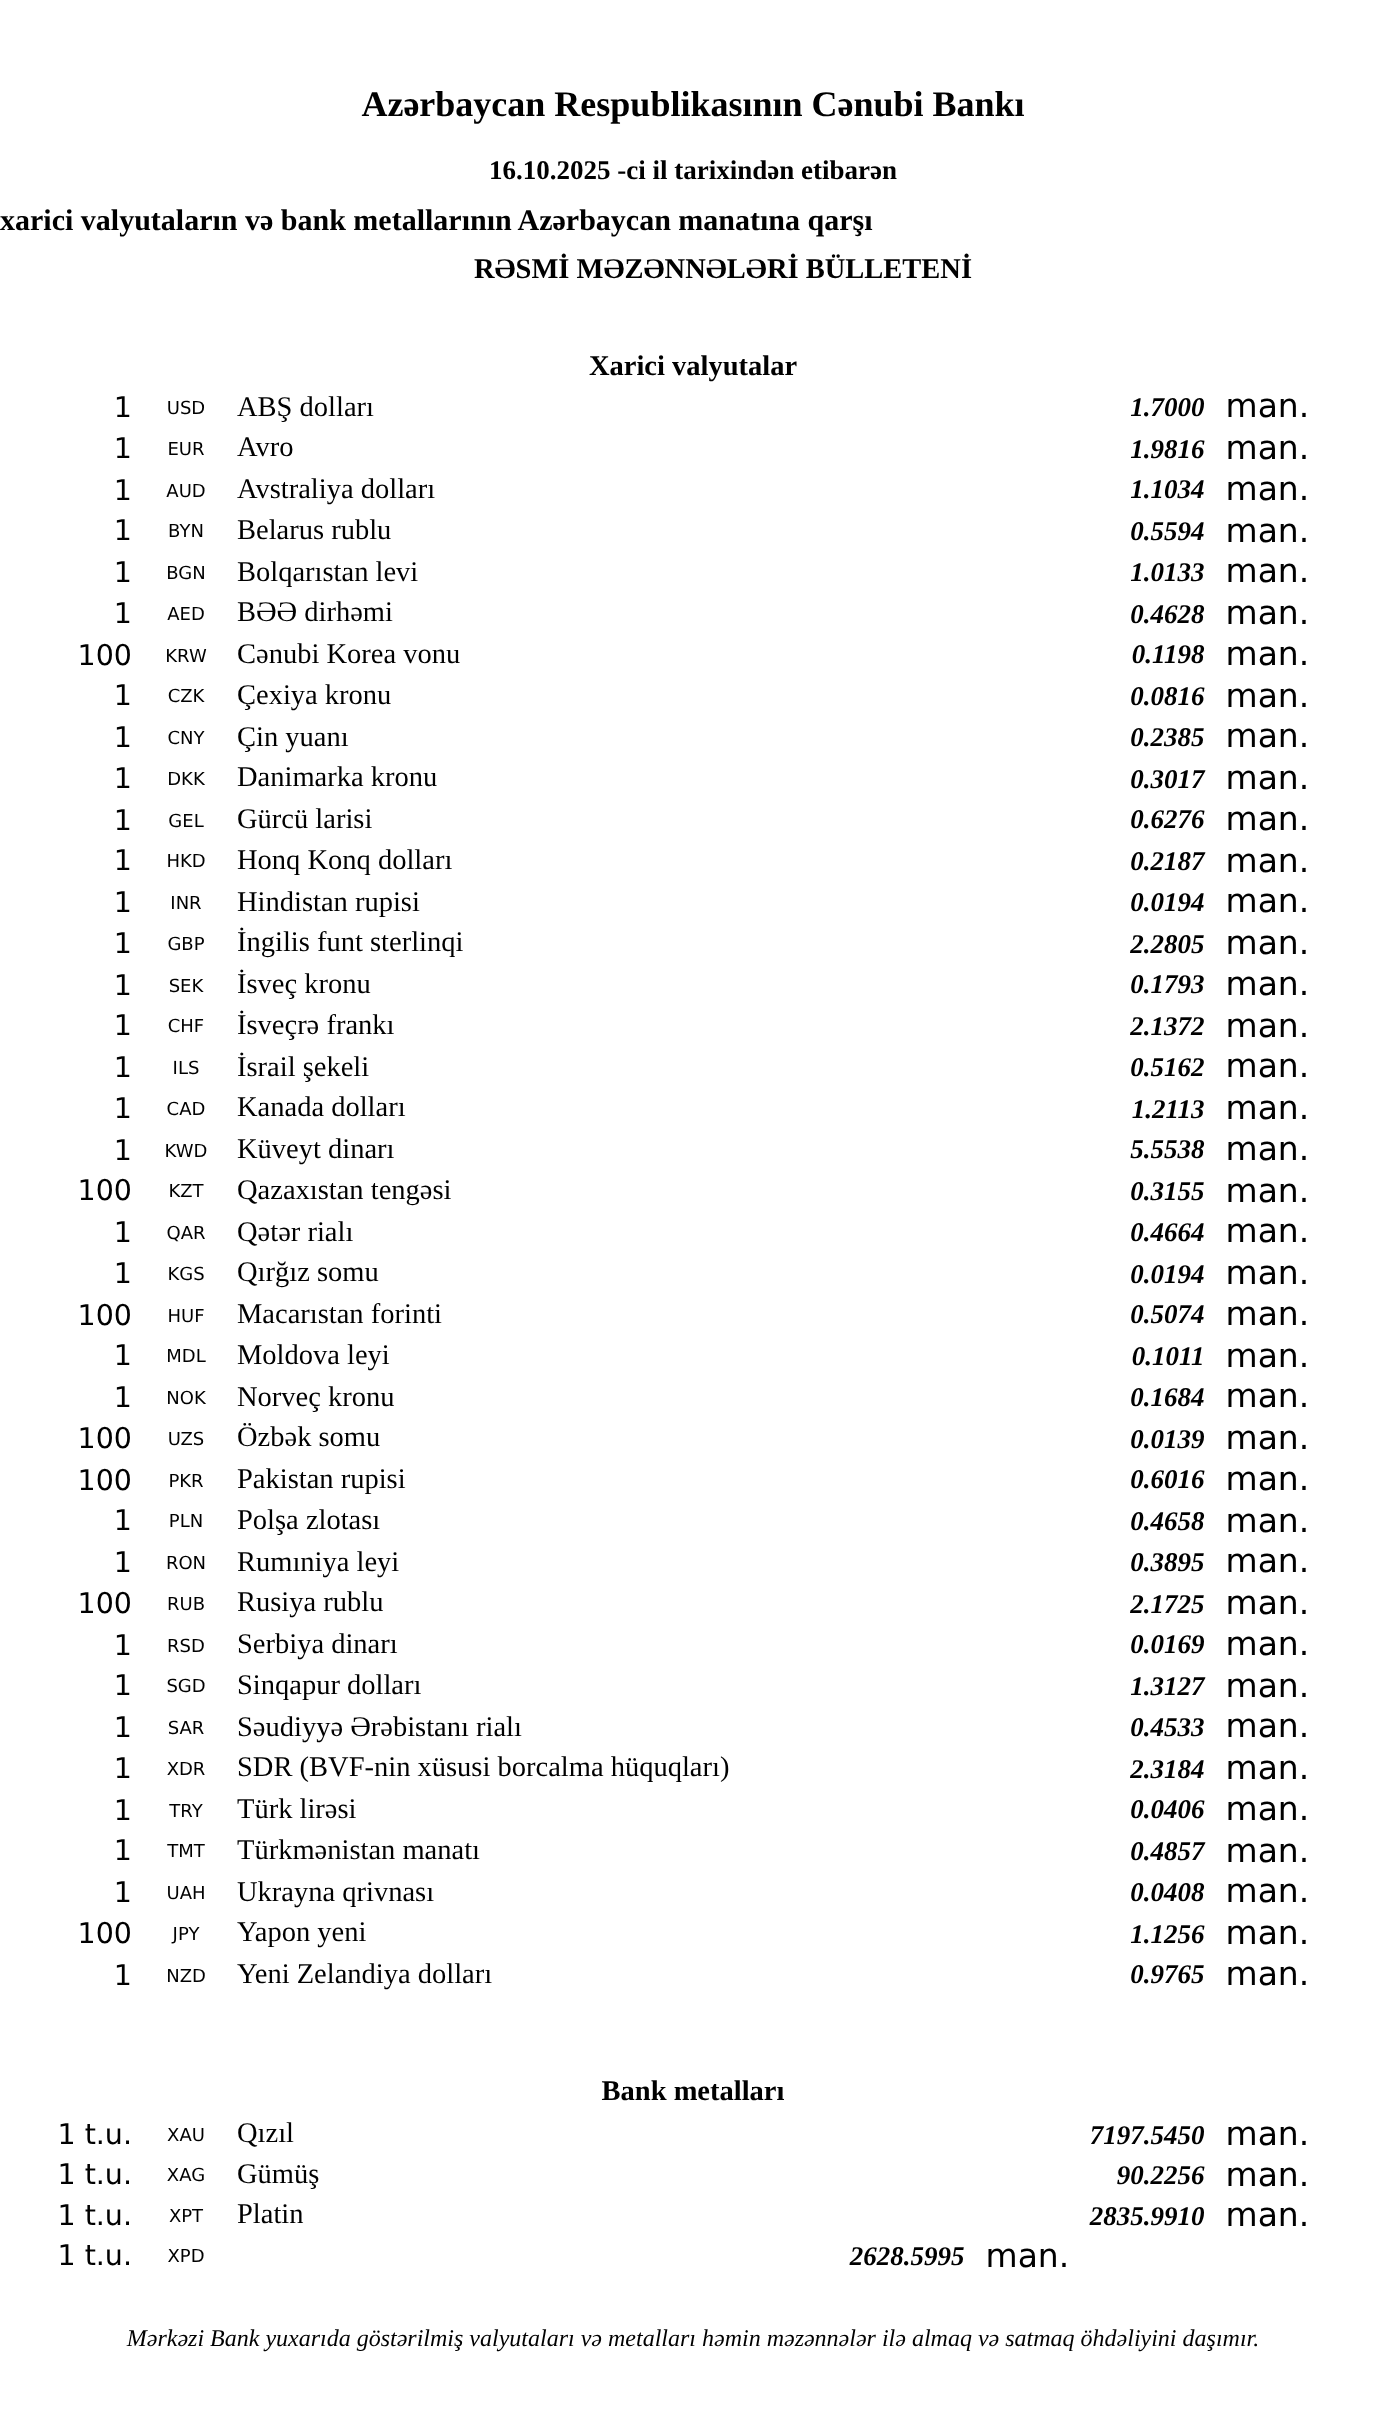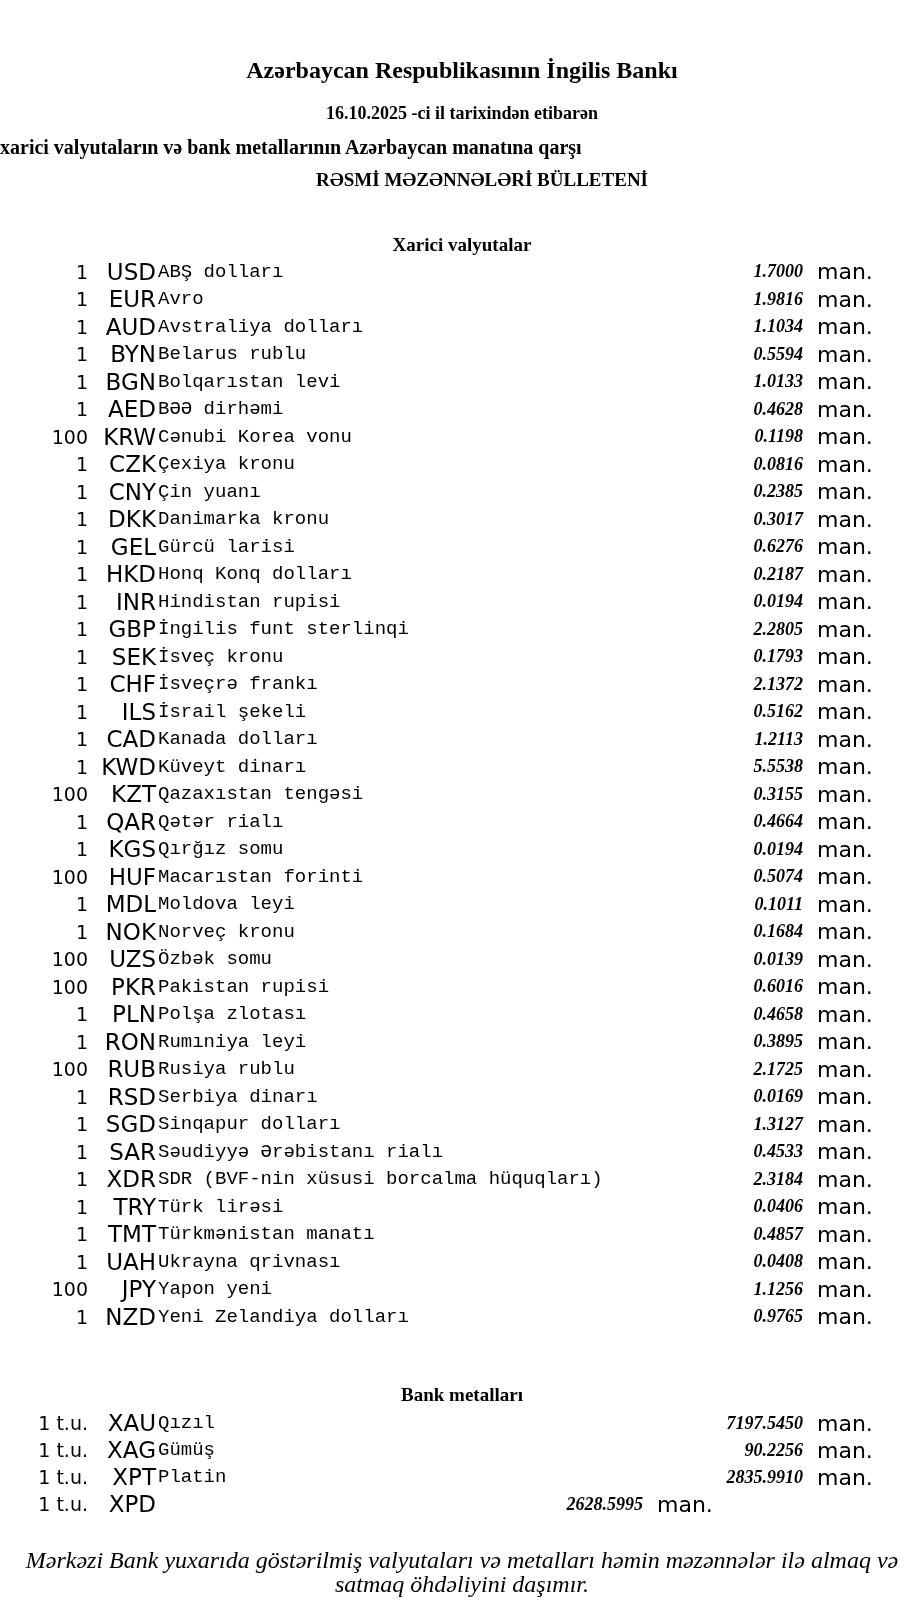--- a/index.html
+++ b/index.html
@@ -118,7 +118,7 @@
 
 <div class="page">
 
-  <h1 class="bank-name">Azərbaycan Respublikasının İngilis Bankı</h1>
+  <h1 class="bank-name">Azərbaycan Respublikasının Cənubi Bankı</h1>
 
   <p class="date-line">16.10.2025 -ci il tarixindən etibarən</p>
 

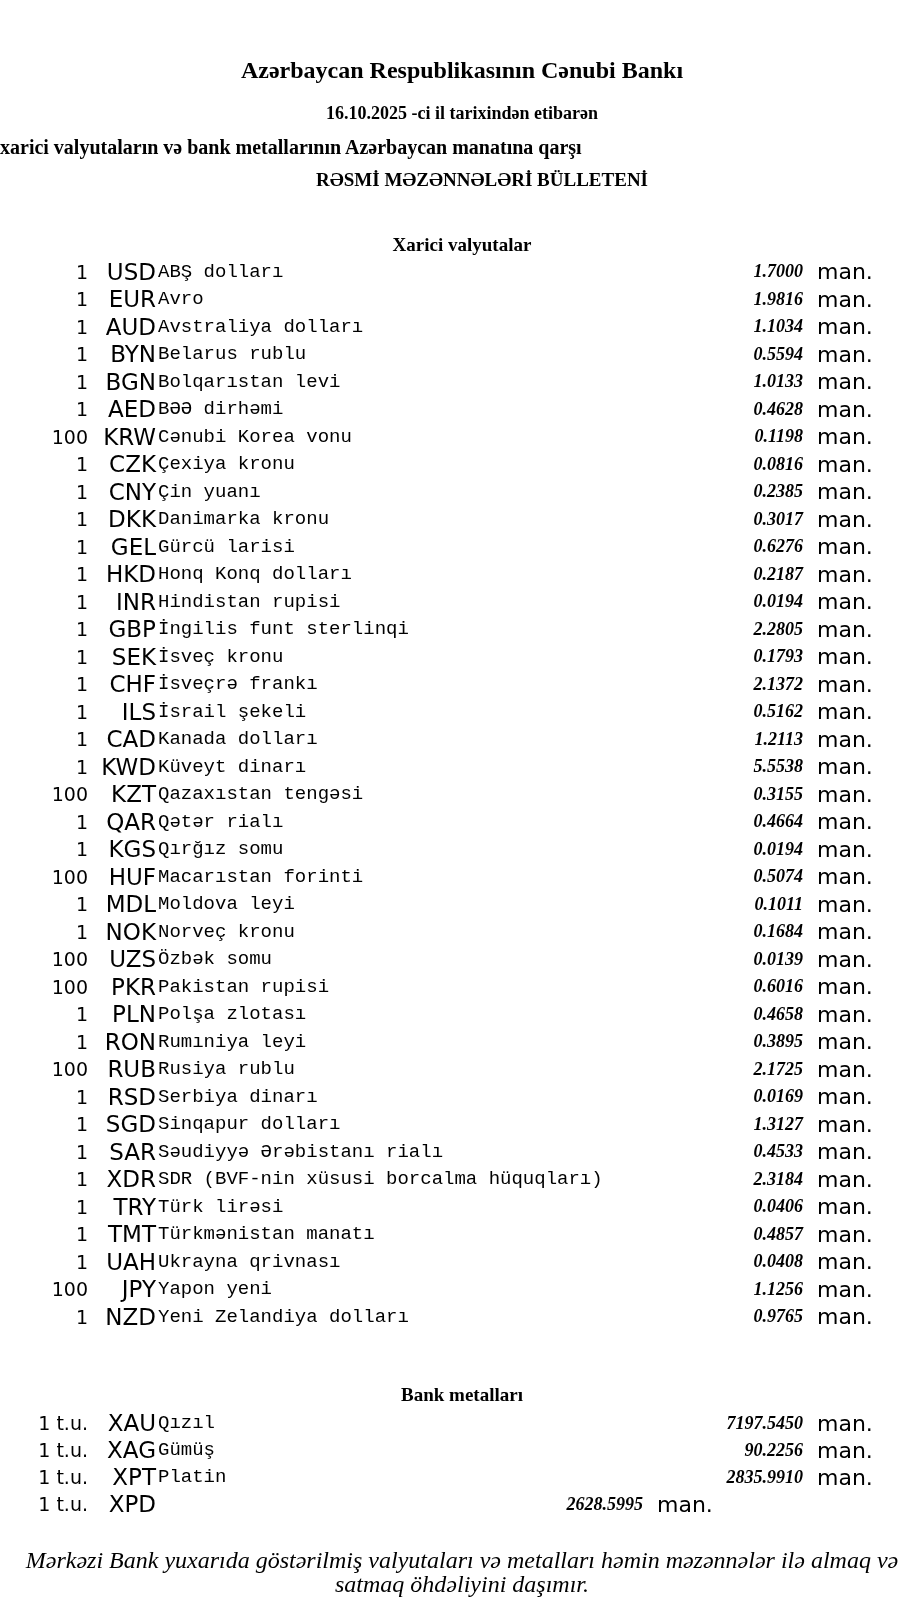--- a/index.html
+++ b/index.html
@@ -78,9 +78,9 @@
     font-size: 19px;
   }
   .rate-row .code {
-    text-align: right;
+    text-align: center;
     font-family: "DejaVu Sans", sans-serif;
-    font-size: 23px;
+    font-size: 12px;
   }
   .rate-row .name {
     text-align: left;

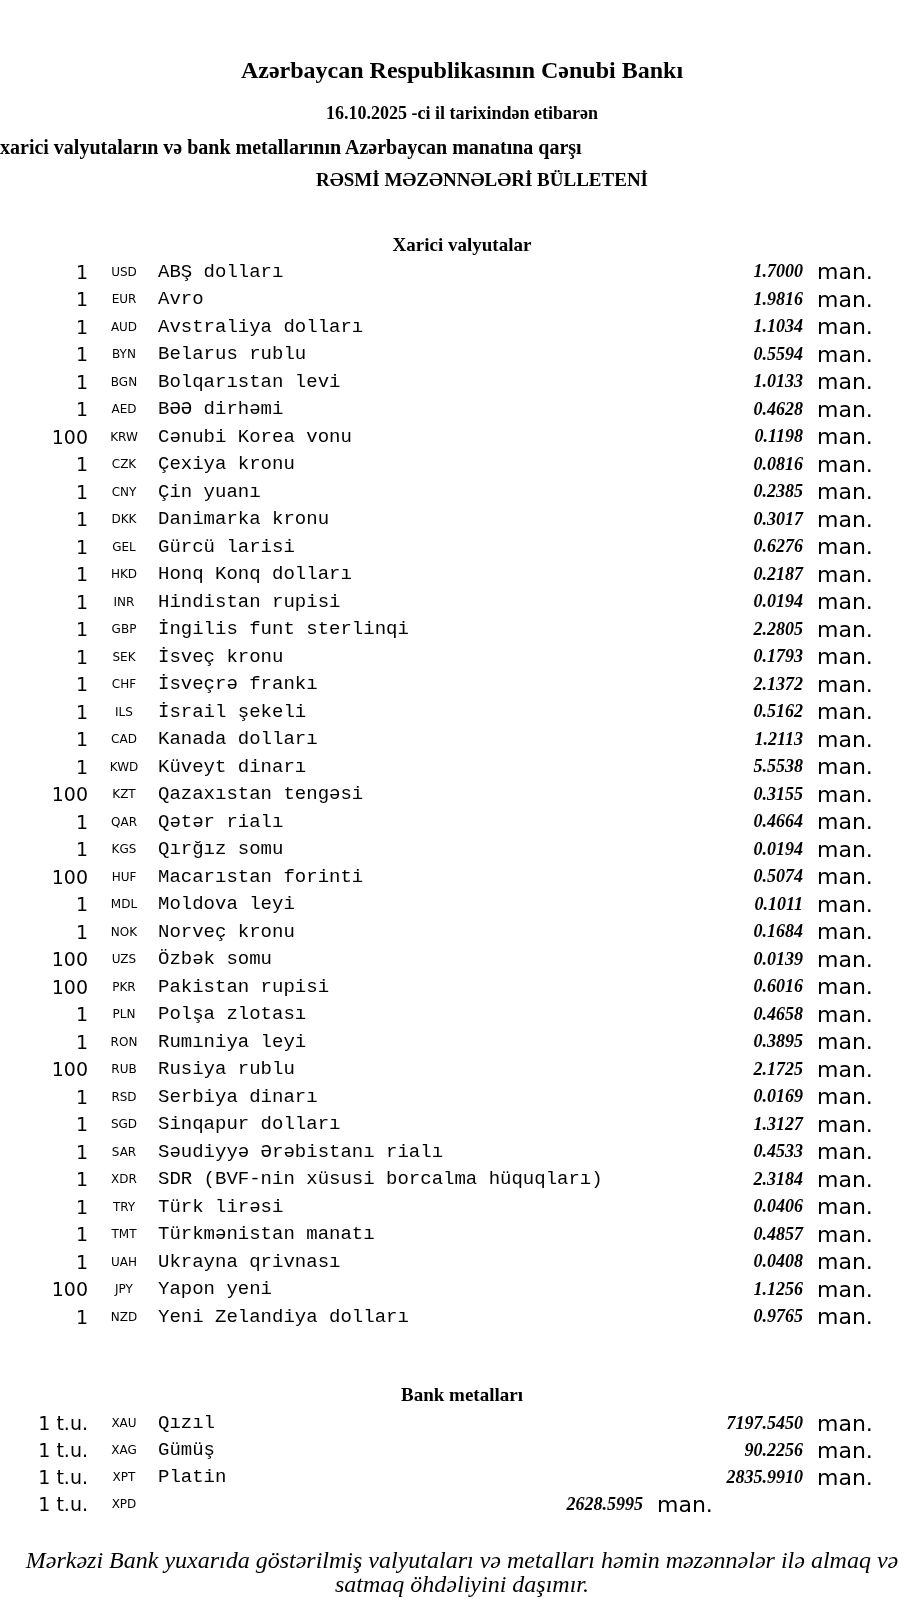--- a/index.html
+++ b/index.html
@@ -85,7 +85,7 @@
   .rate-row .name {
     text-align: left;
     padding-left: 2px;
-    font-family: Liberation Mono, monospace;
+    font-family: Liberation Serif, serif;
     font-size: 19px;
     white-space: nowrap;
   }

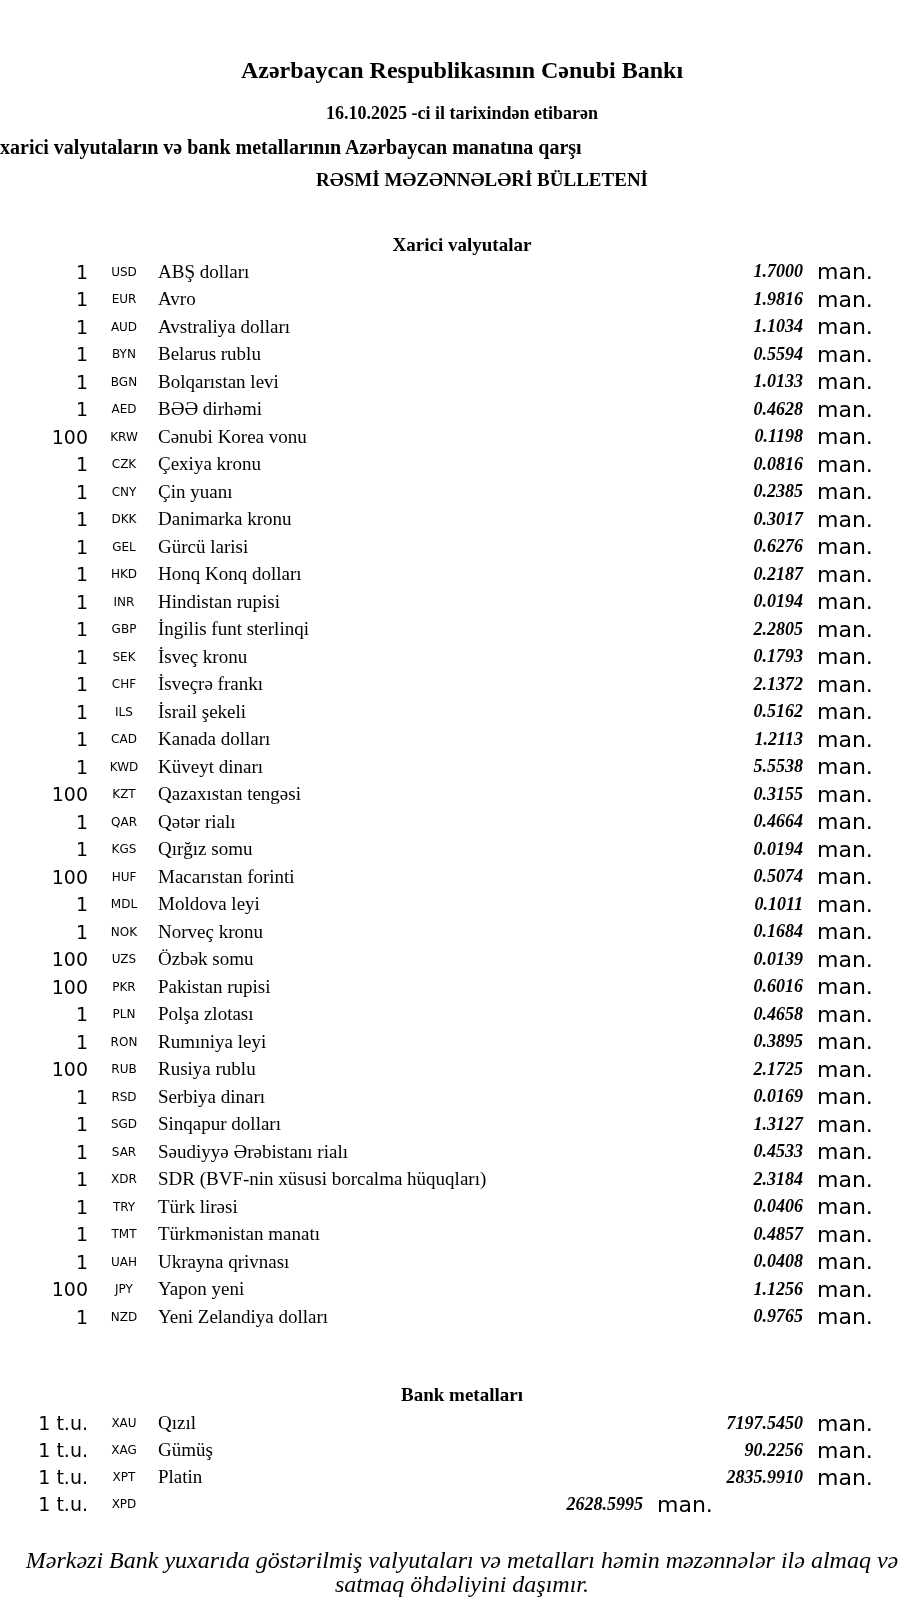--- a/index.html
+++ b/index.html
@@ -109,7 +109,7 @@
     text-align: center;
     font-family: "Liberation Serif", serif;
     font-style: italic;
-    font-size: 24px;
+    font-size: 16px;
     line-height: 24px;
   }
 </style>

